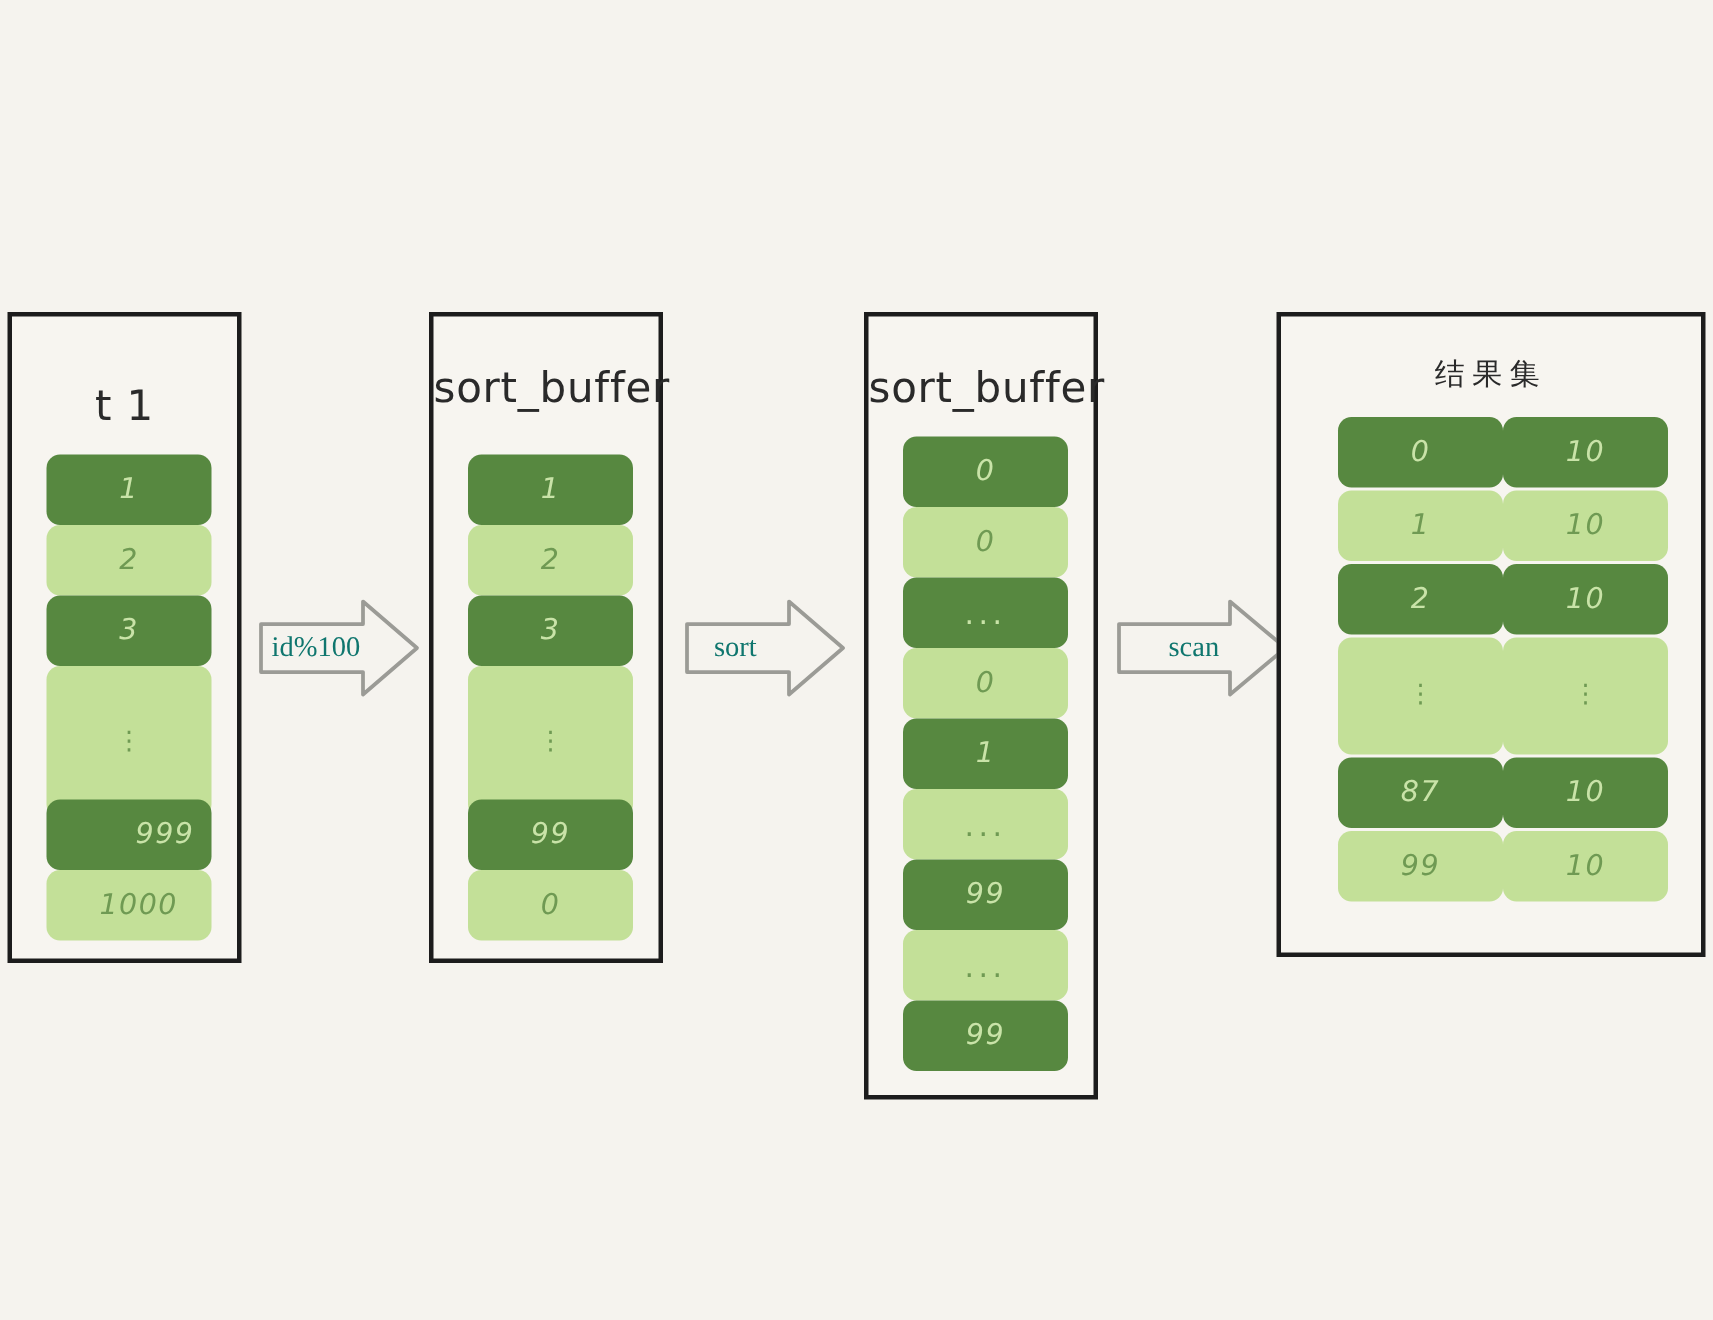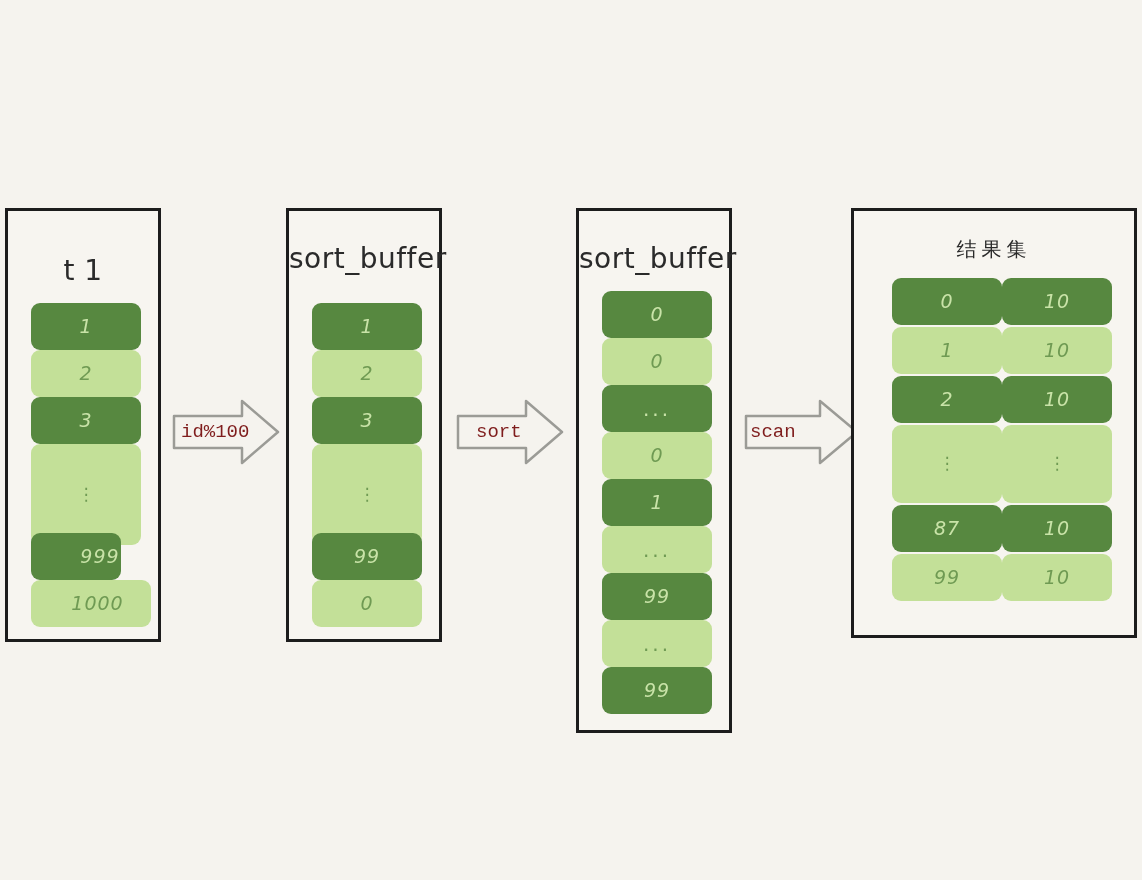--- a/index.html
+++ b/index.html
@@ -87,9 +87,9 @@
     justify-content: flex-start;
     padding-left: 9px;
     box-sizing: border-box;
-    color: #7f1d1d;
+    color: #0f766e;
     font-size: 19px;
-    font-family: Liberation Mono, monospace;
+    font-family: Liberation Serif, serif;
     white-space: nowrap;
     pointer-events: none;
   }

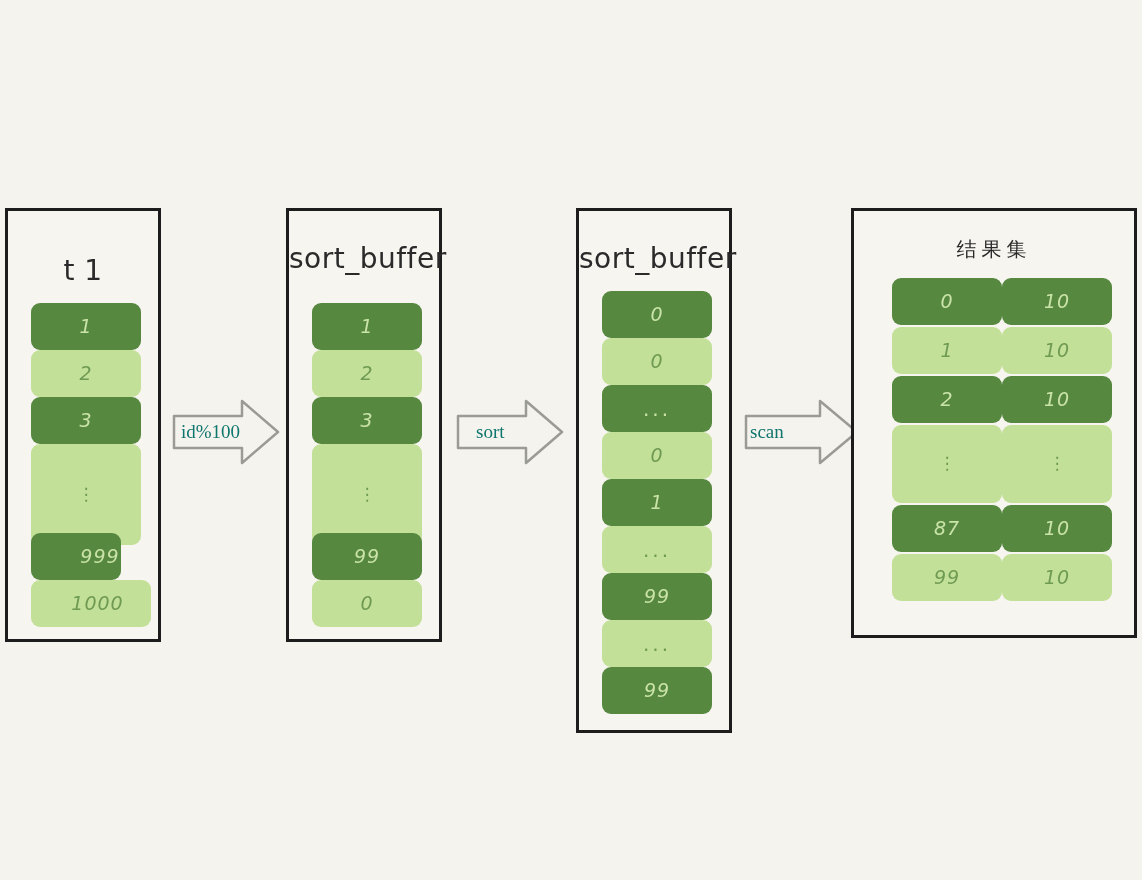--- a/index.html
+++ b/index.html
@@ -153,7 +153,7 @@
     <svg width="115" height="68" viewBox="0 0 115 68">
       <polygon points="2,18 76,18 76,3 113,34 76,65 76,50 2,50" fill="#f5f3ee" stroke="#9b9b96" stroke-width="2.5" stroke-linejoin="round"></polygon>
     </svg>
-    <div class="arrow-label" style="padding-left:6px;">scan</div>
+    <div class="arrow-label" style="padding-left:6px;margin-left:29px;">scan</div>
   </div>
 
   <div class="panel" style="left:851px; top:208px; width:286px; height:430px;">

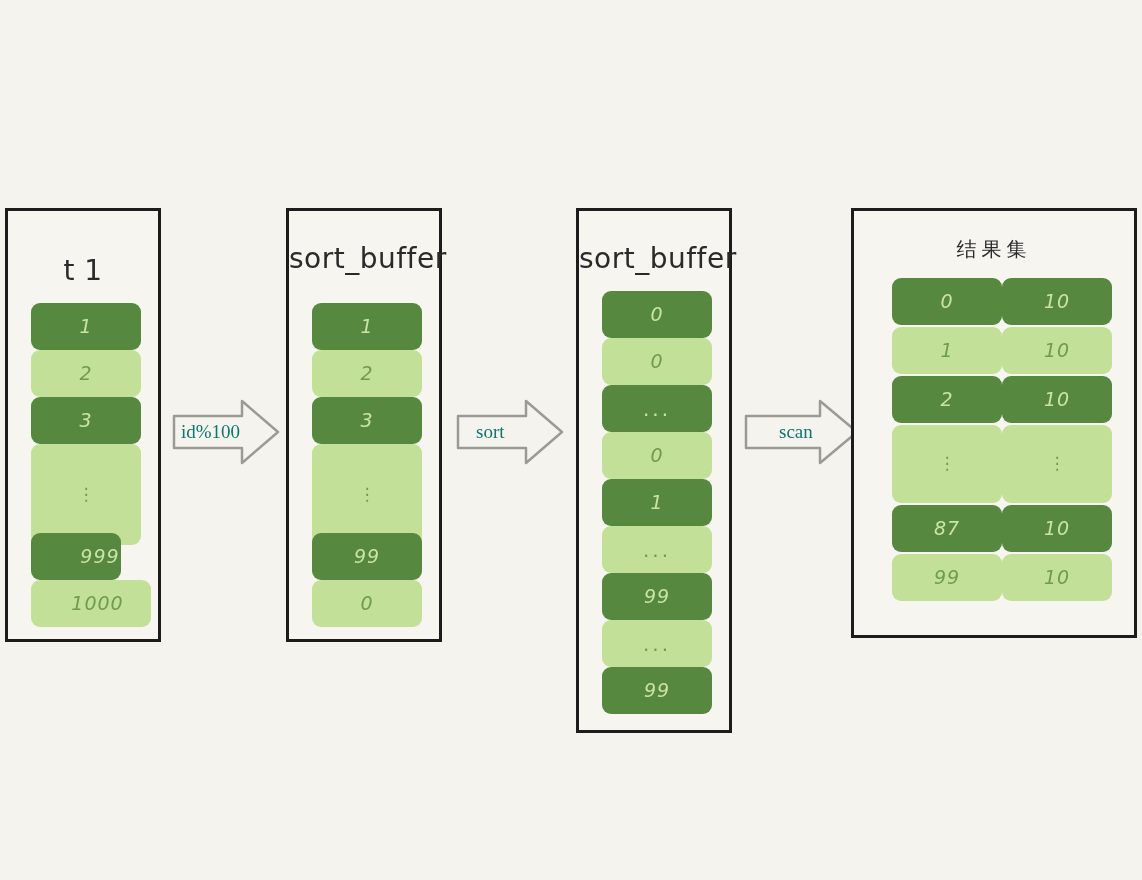--- a/index.html
+++ b/index.html
@@ -106,7 +106,7 @@
     <div class="cell light" style="left:23px; top:139px; width:110px; height:47px;">2</div>
     <div class="cell dark" style="left:23px; top:186px; width:110px; height:47px;">3</div>
     <div class="cell light vdots" style="left:23px; top:233px; width:110px; height:101px;">⋮</div>
-    <div class="cell dark" style="left:23px; top:322px; width:90px; height:47px;padding-left:48px;">999</div>
+    <div class="cell dark" style="left:23px; top:322px; width:110px; height:47px;padding-left:48px;">999</div>
     <div class="cell light" style="left:23px; top:369px; width:120px; height:47px;padding-left:13px;">1000</div>
   </div>
 

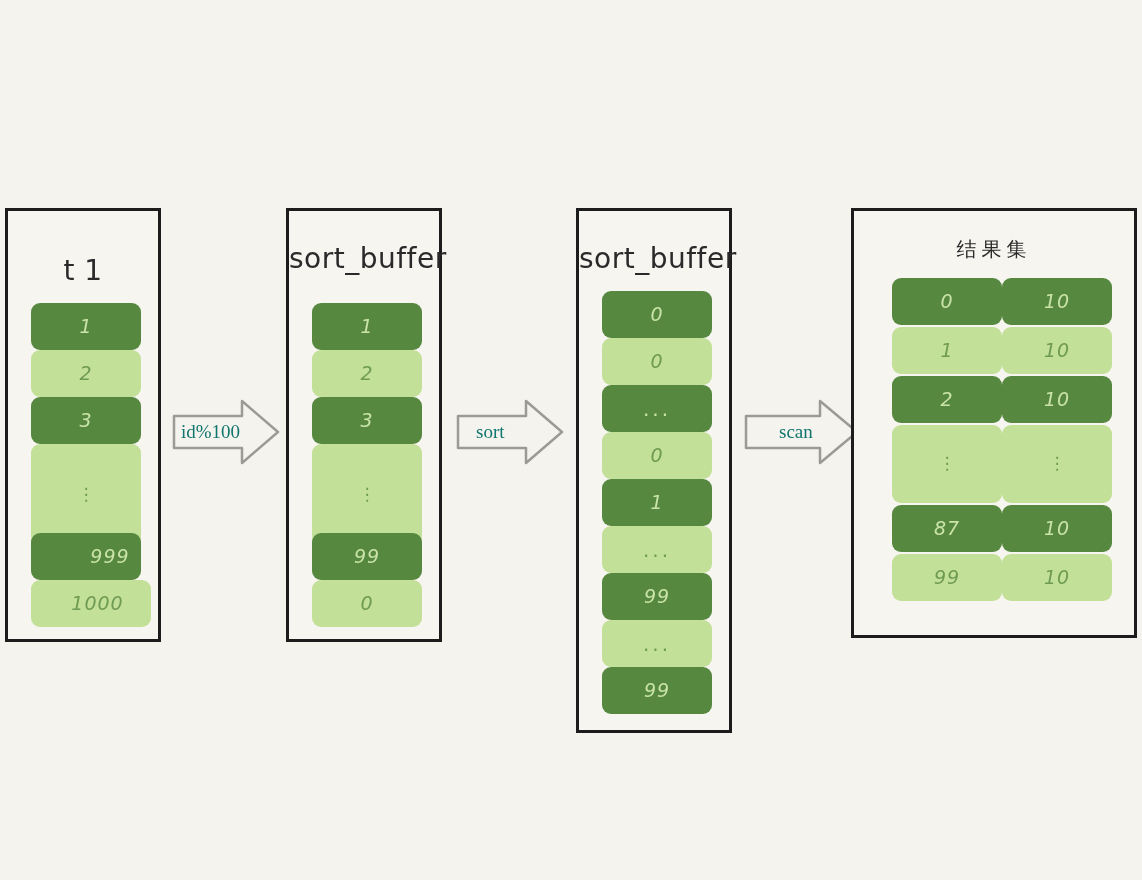--- a/index.html
+++ b/index.html
@@ -107,7 +107,7 @@
     <div class="cell dark" style="left:23px; top:186px; width:110px; height:47px;">3</div>
     <div class="cell light vdots" style="left:23px; top:233px; width:110px; height:101px;">⋮</div>
     <div class="cell dark" style="left:23px; top:322px; width:110px; height:47px;padding-left:48px;">999</div>
-    <div class="cell light" style="left:23px; top:369px; width:120px; height:47px;padding-left:13px;">1000</div>
+    <div class="cell light" style="left:23px; top:369px; width:110px; height:47px;padding-left:13px;">1000</div>
   </div>
 
   <div class="arrow" style="left:172px; top:398px; width:108px; height:68px;">

